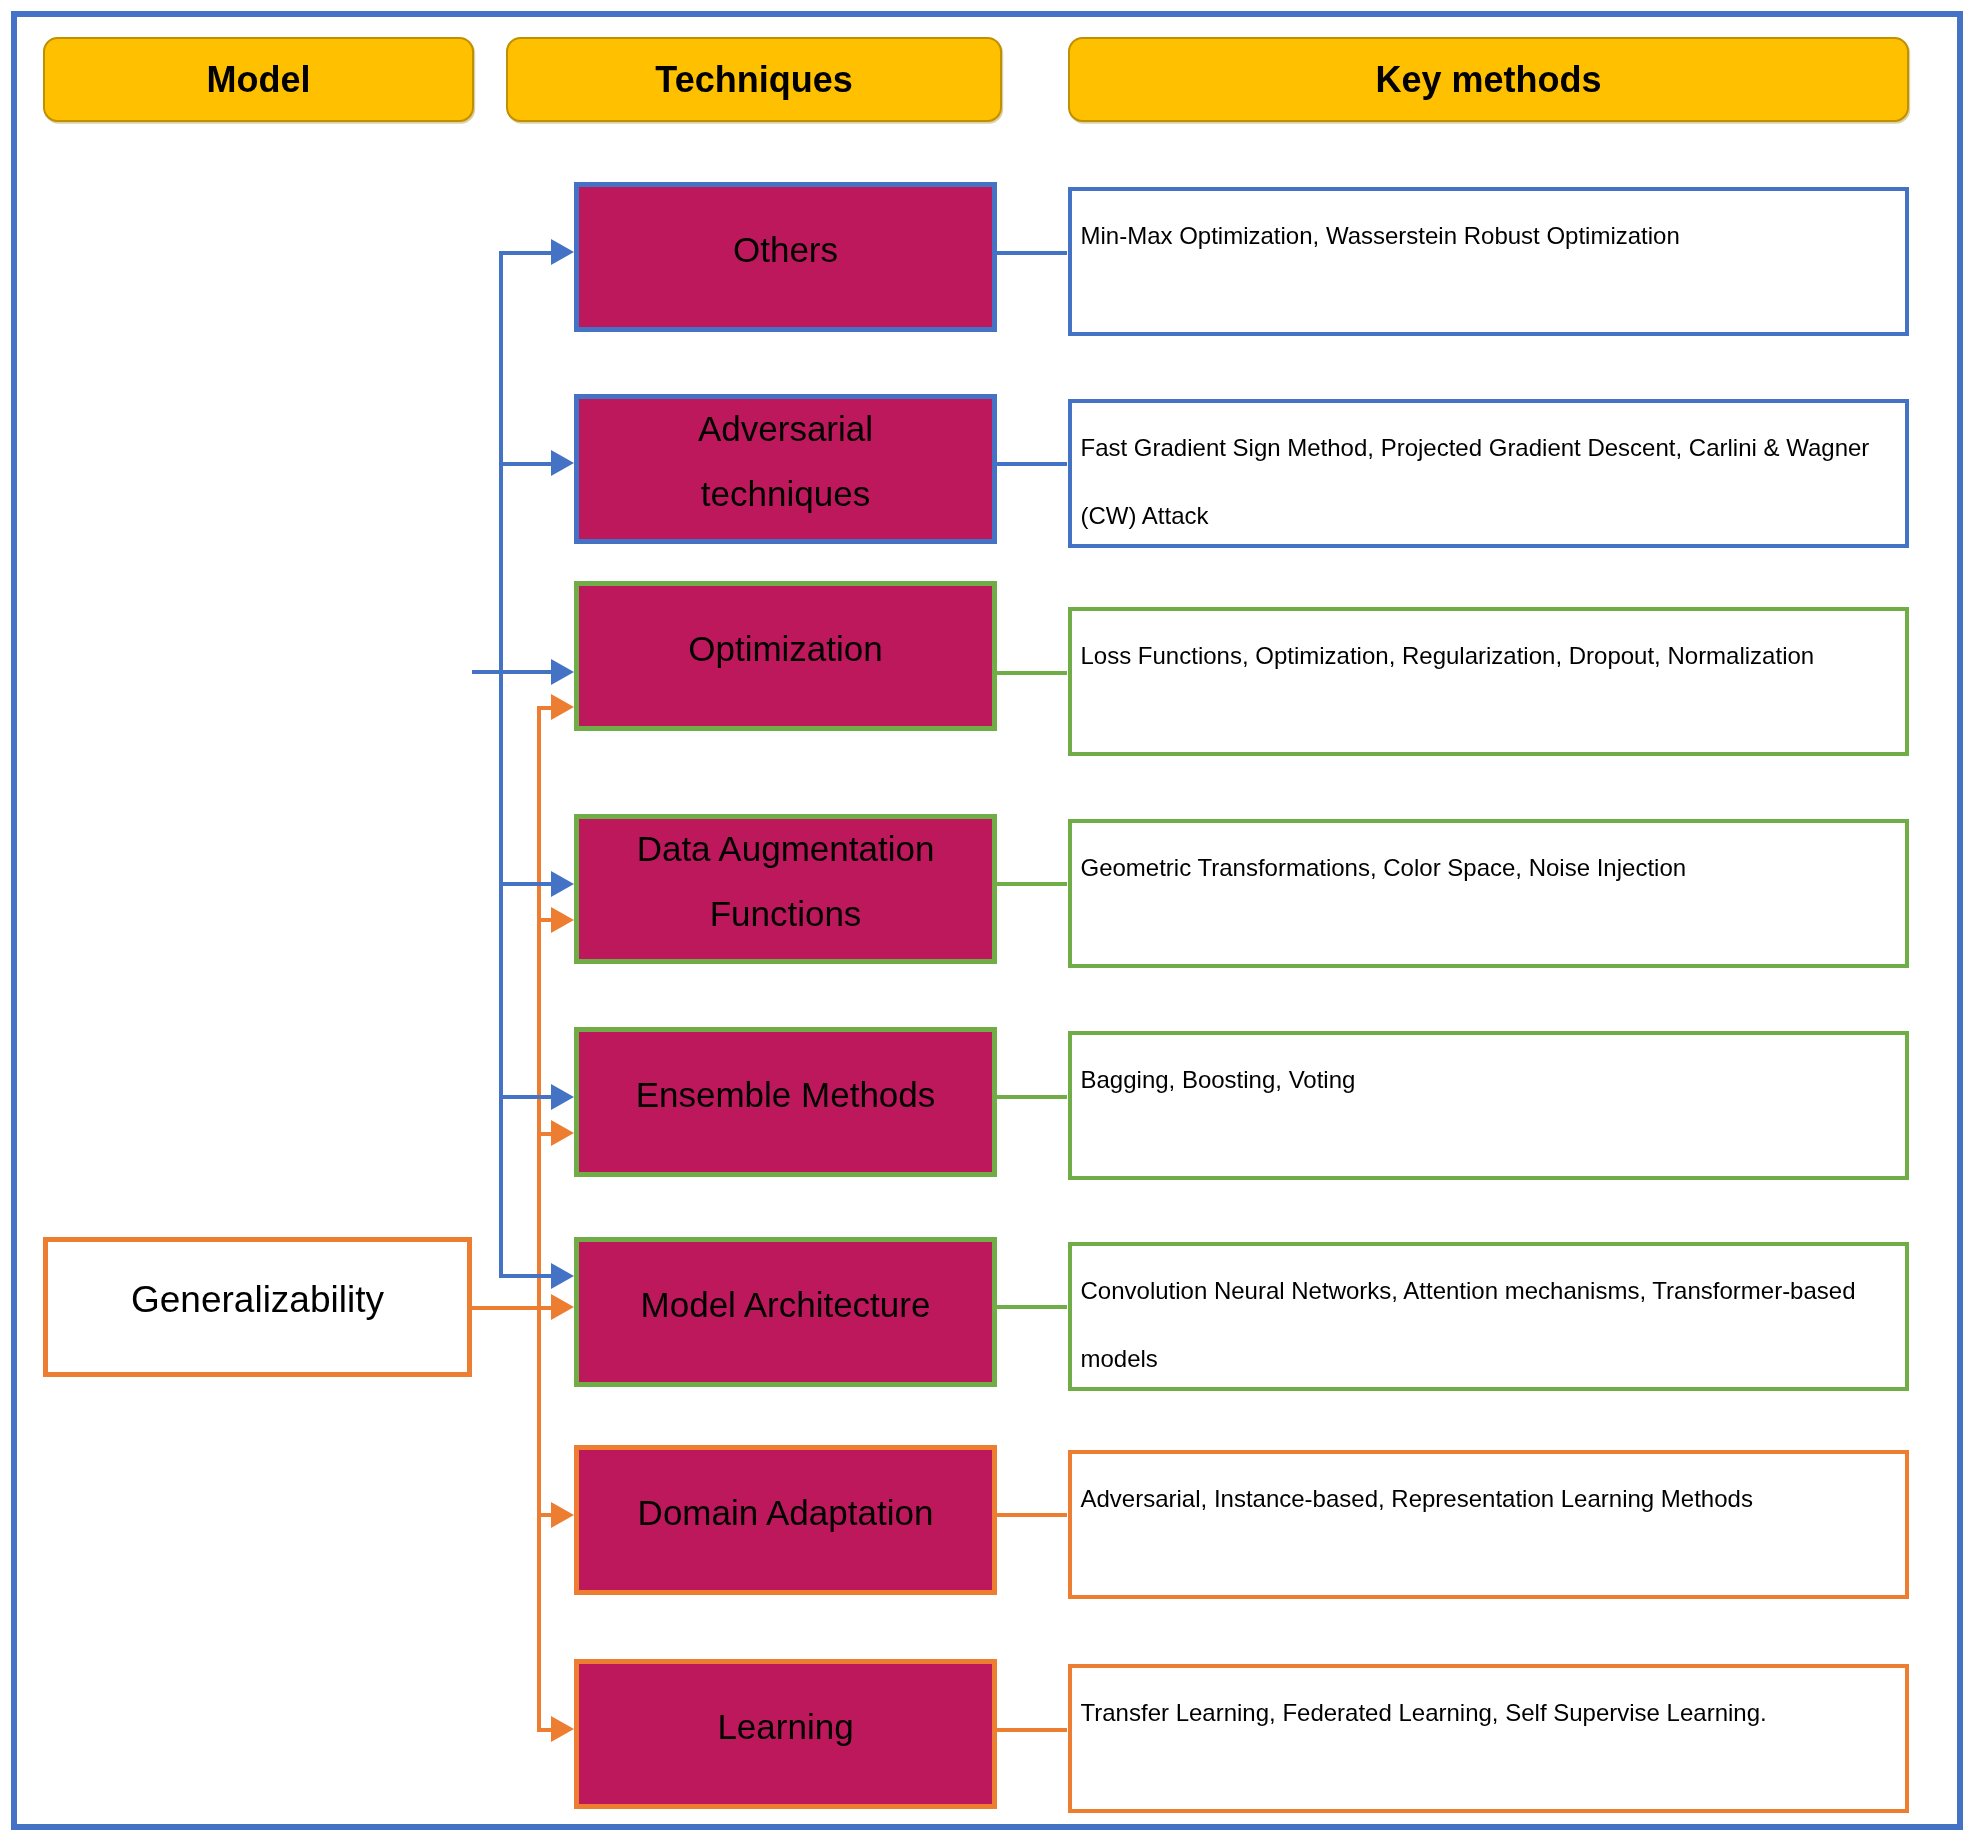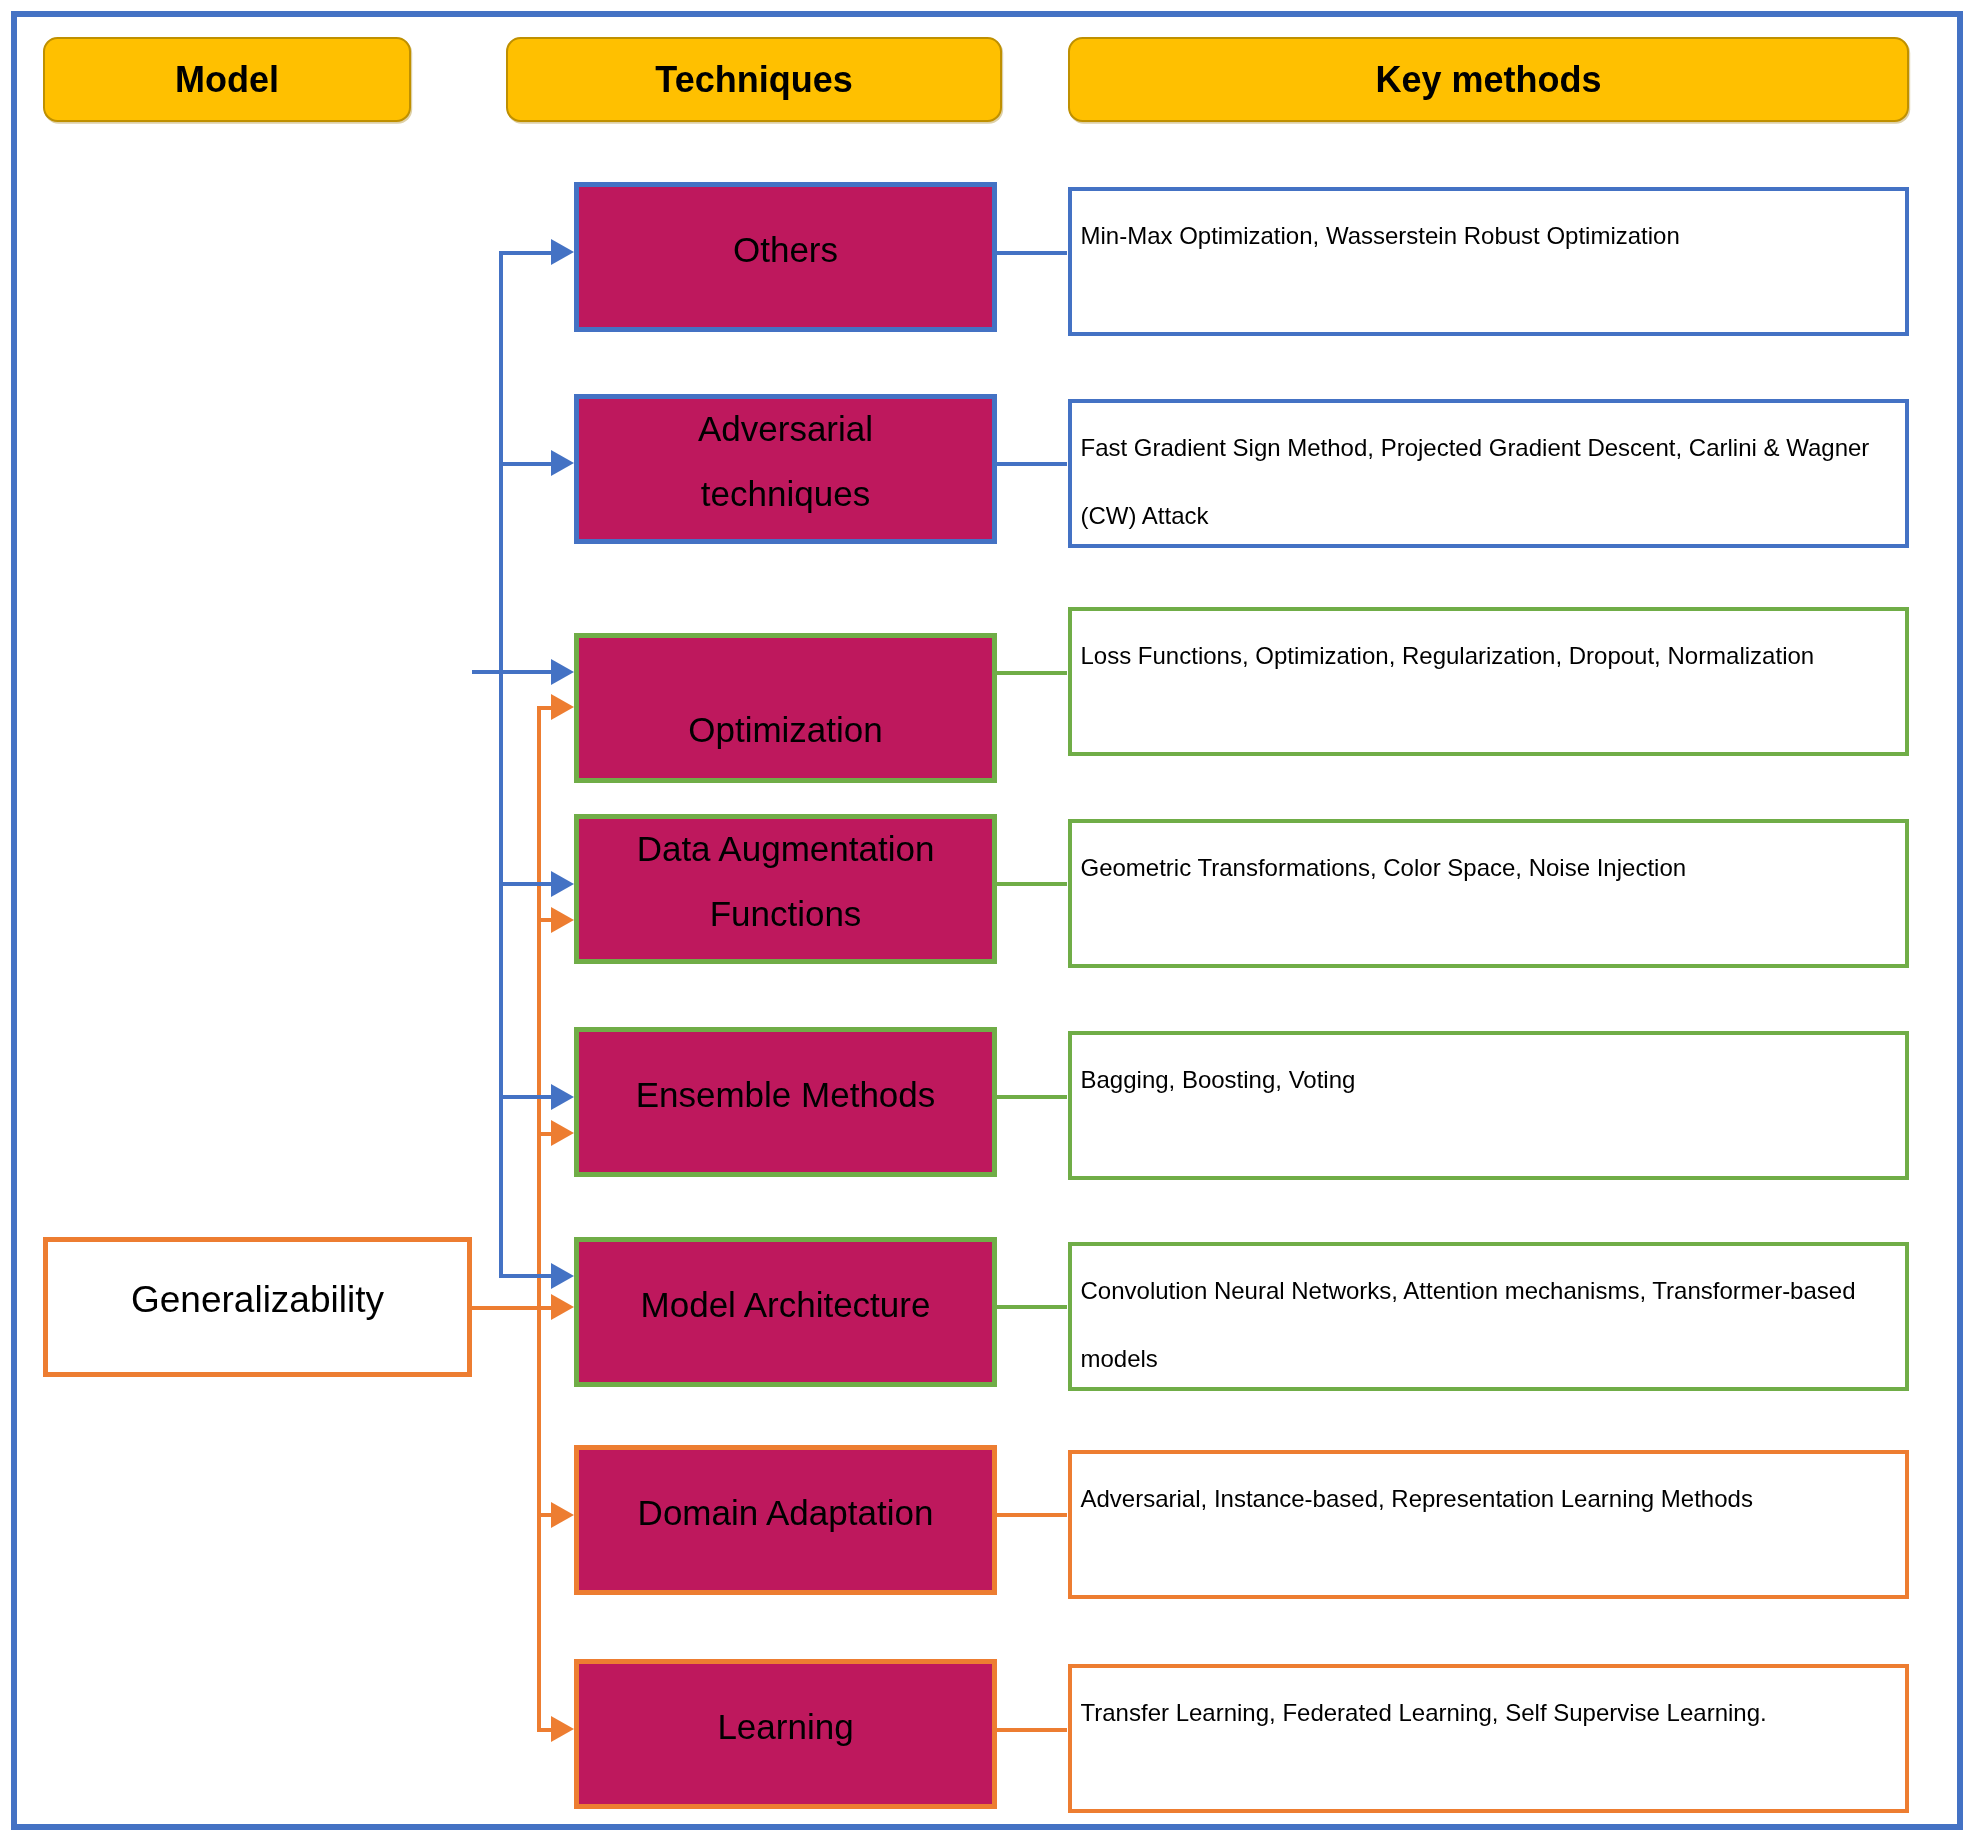--- a/index.html
+++ b/index.html
@@ -79,7 +79,7 @@
 <div id="stage">
   <div id="frame"></div>
 
-  <div class="hdr" style="left:43px;width:368px;">
+  <div class="hdr" style="left:43px;width:431px;">
     <span>Model</span>
   </div>
   <div class="hdr" style="left:506px;width:496px;">

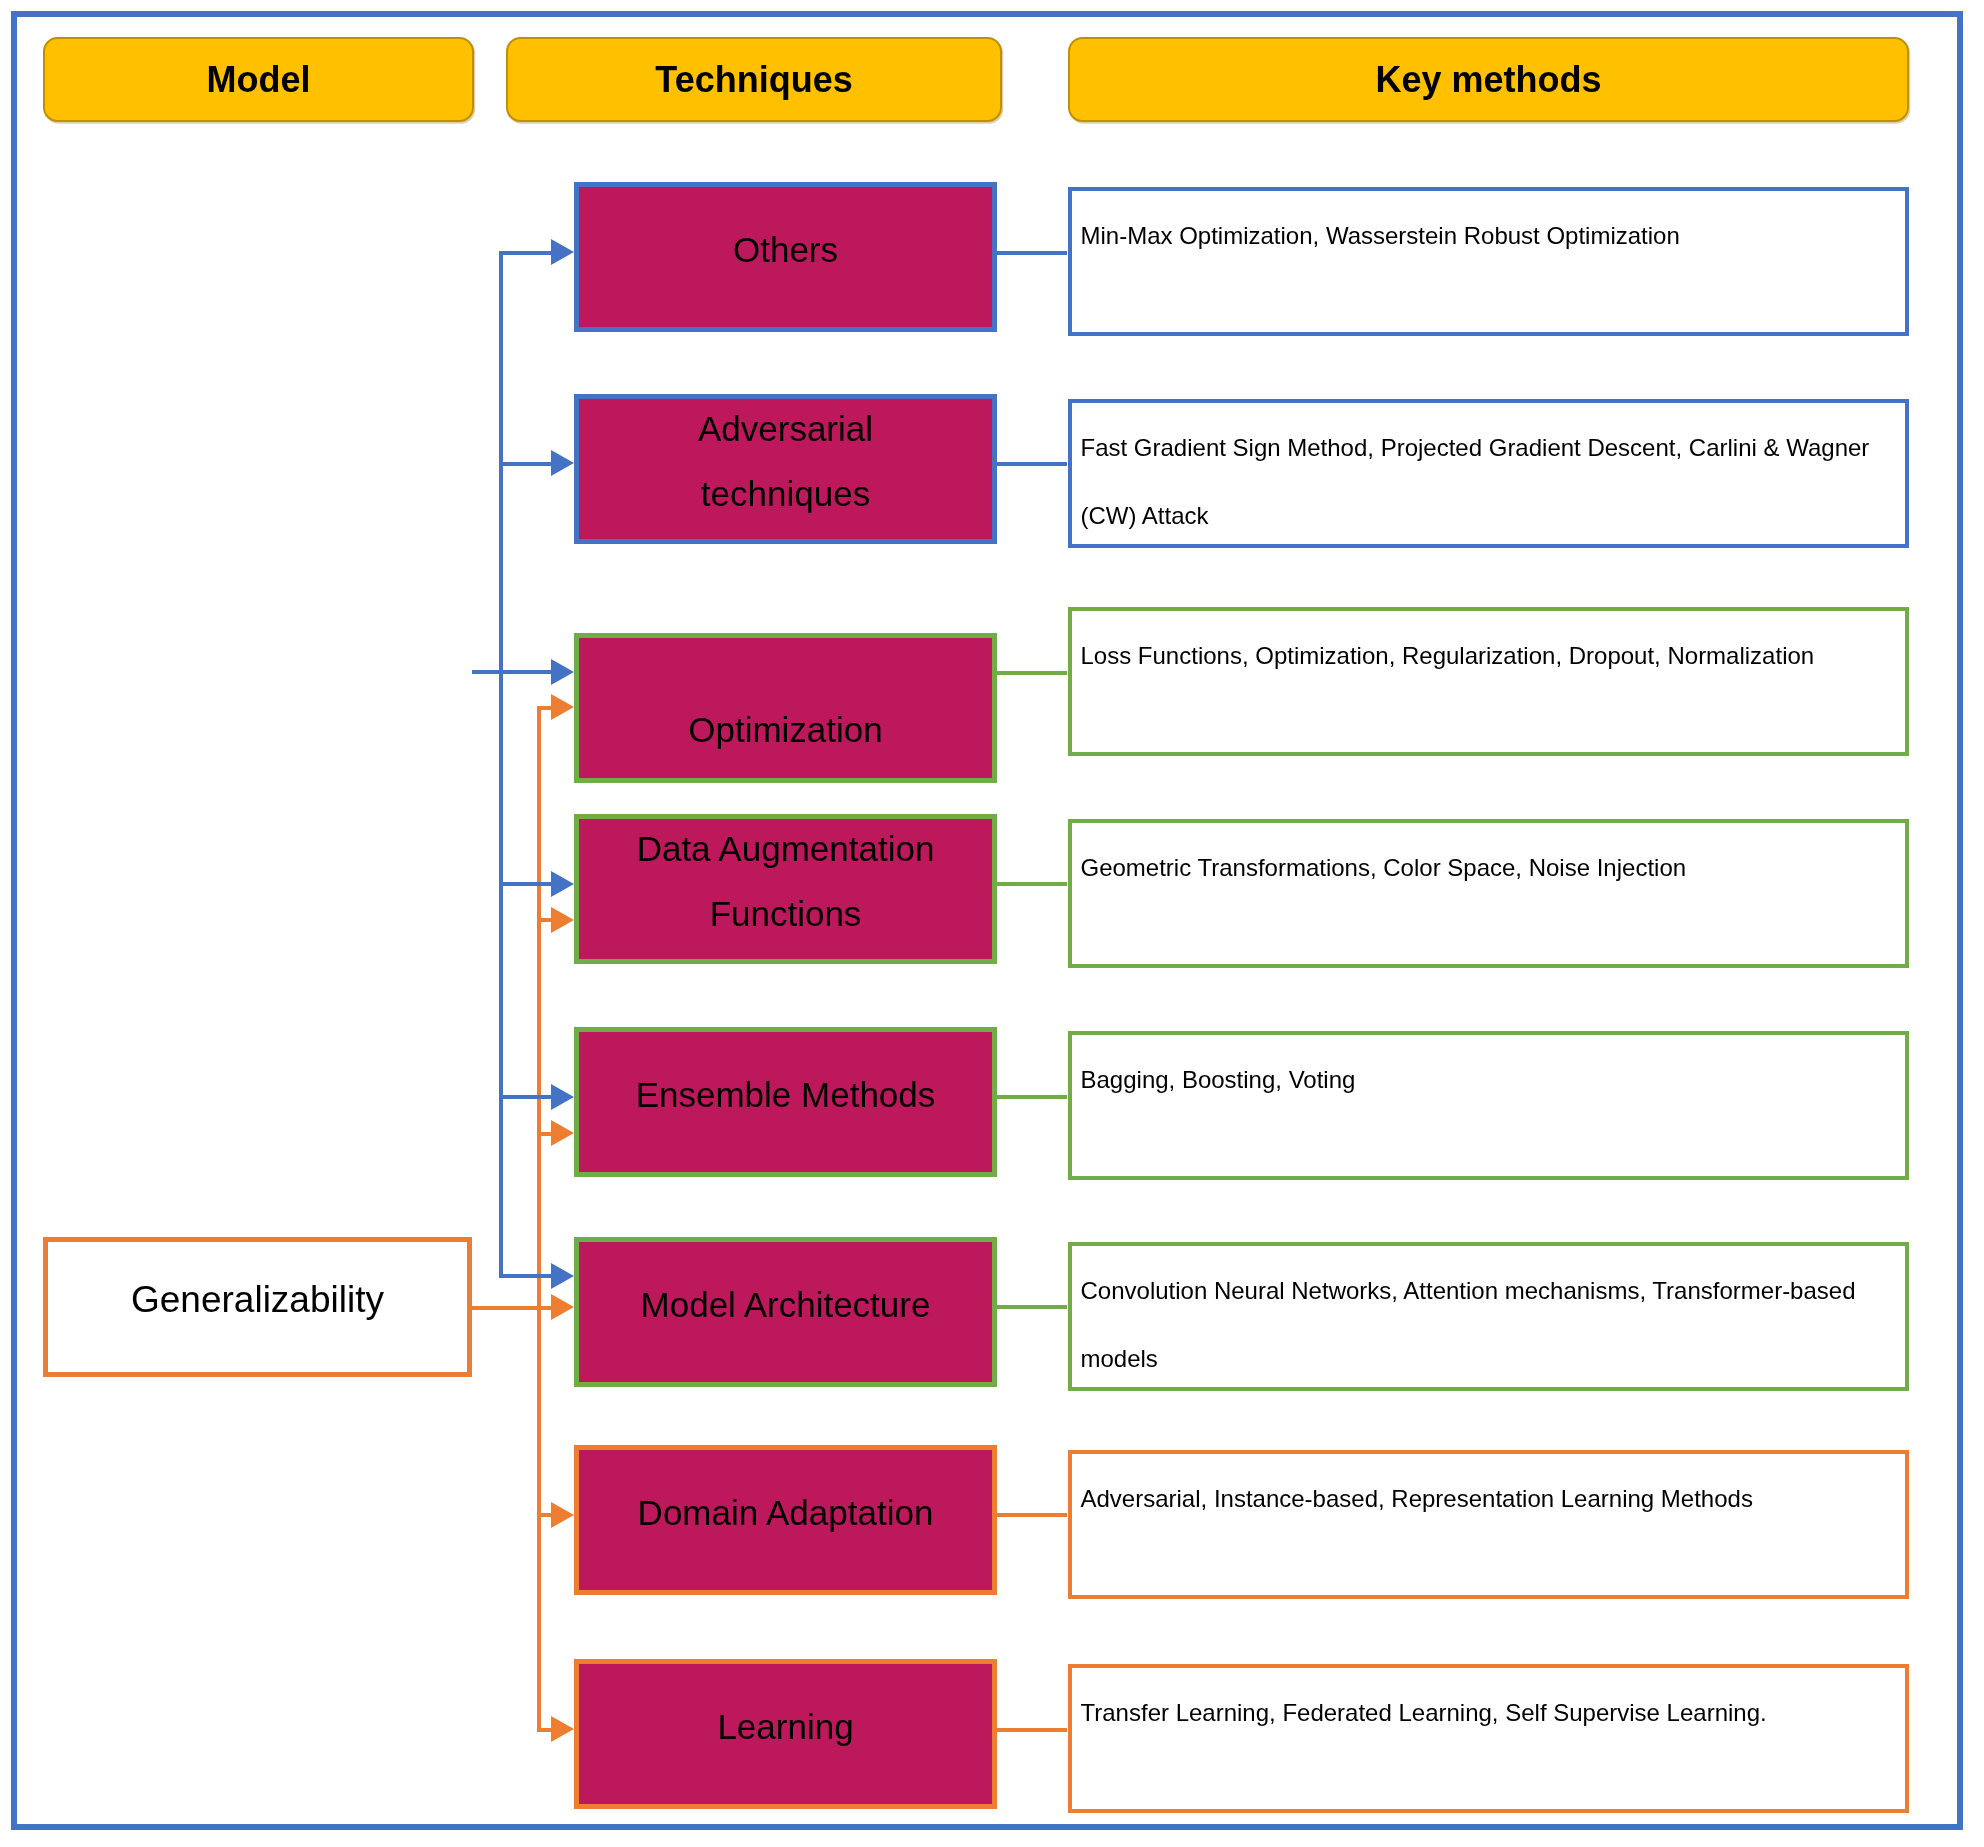--- a/index.html
+++ b/index.html
@@ -113,7 +113,7 @@
   </div>
   <div class="line h-line" style="left: 996px; top: 462px; width: 71px; background: rgb(68, 114, 196);"></div>
 
-  <div class="tech-box" style="top: 633px; border-color: rgb(112, 173, 71); align-items: flex-end;">
+  <div class="tech-box" style="top: 581px; border-color: rgb(112, 173, 71);">
     <span class="tech-label">Optimization</span>
   </div>
   <div class="key-box" style="top: 607px; border-color: rgb(112, 173, 71);">

